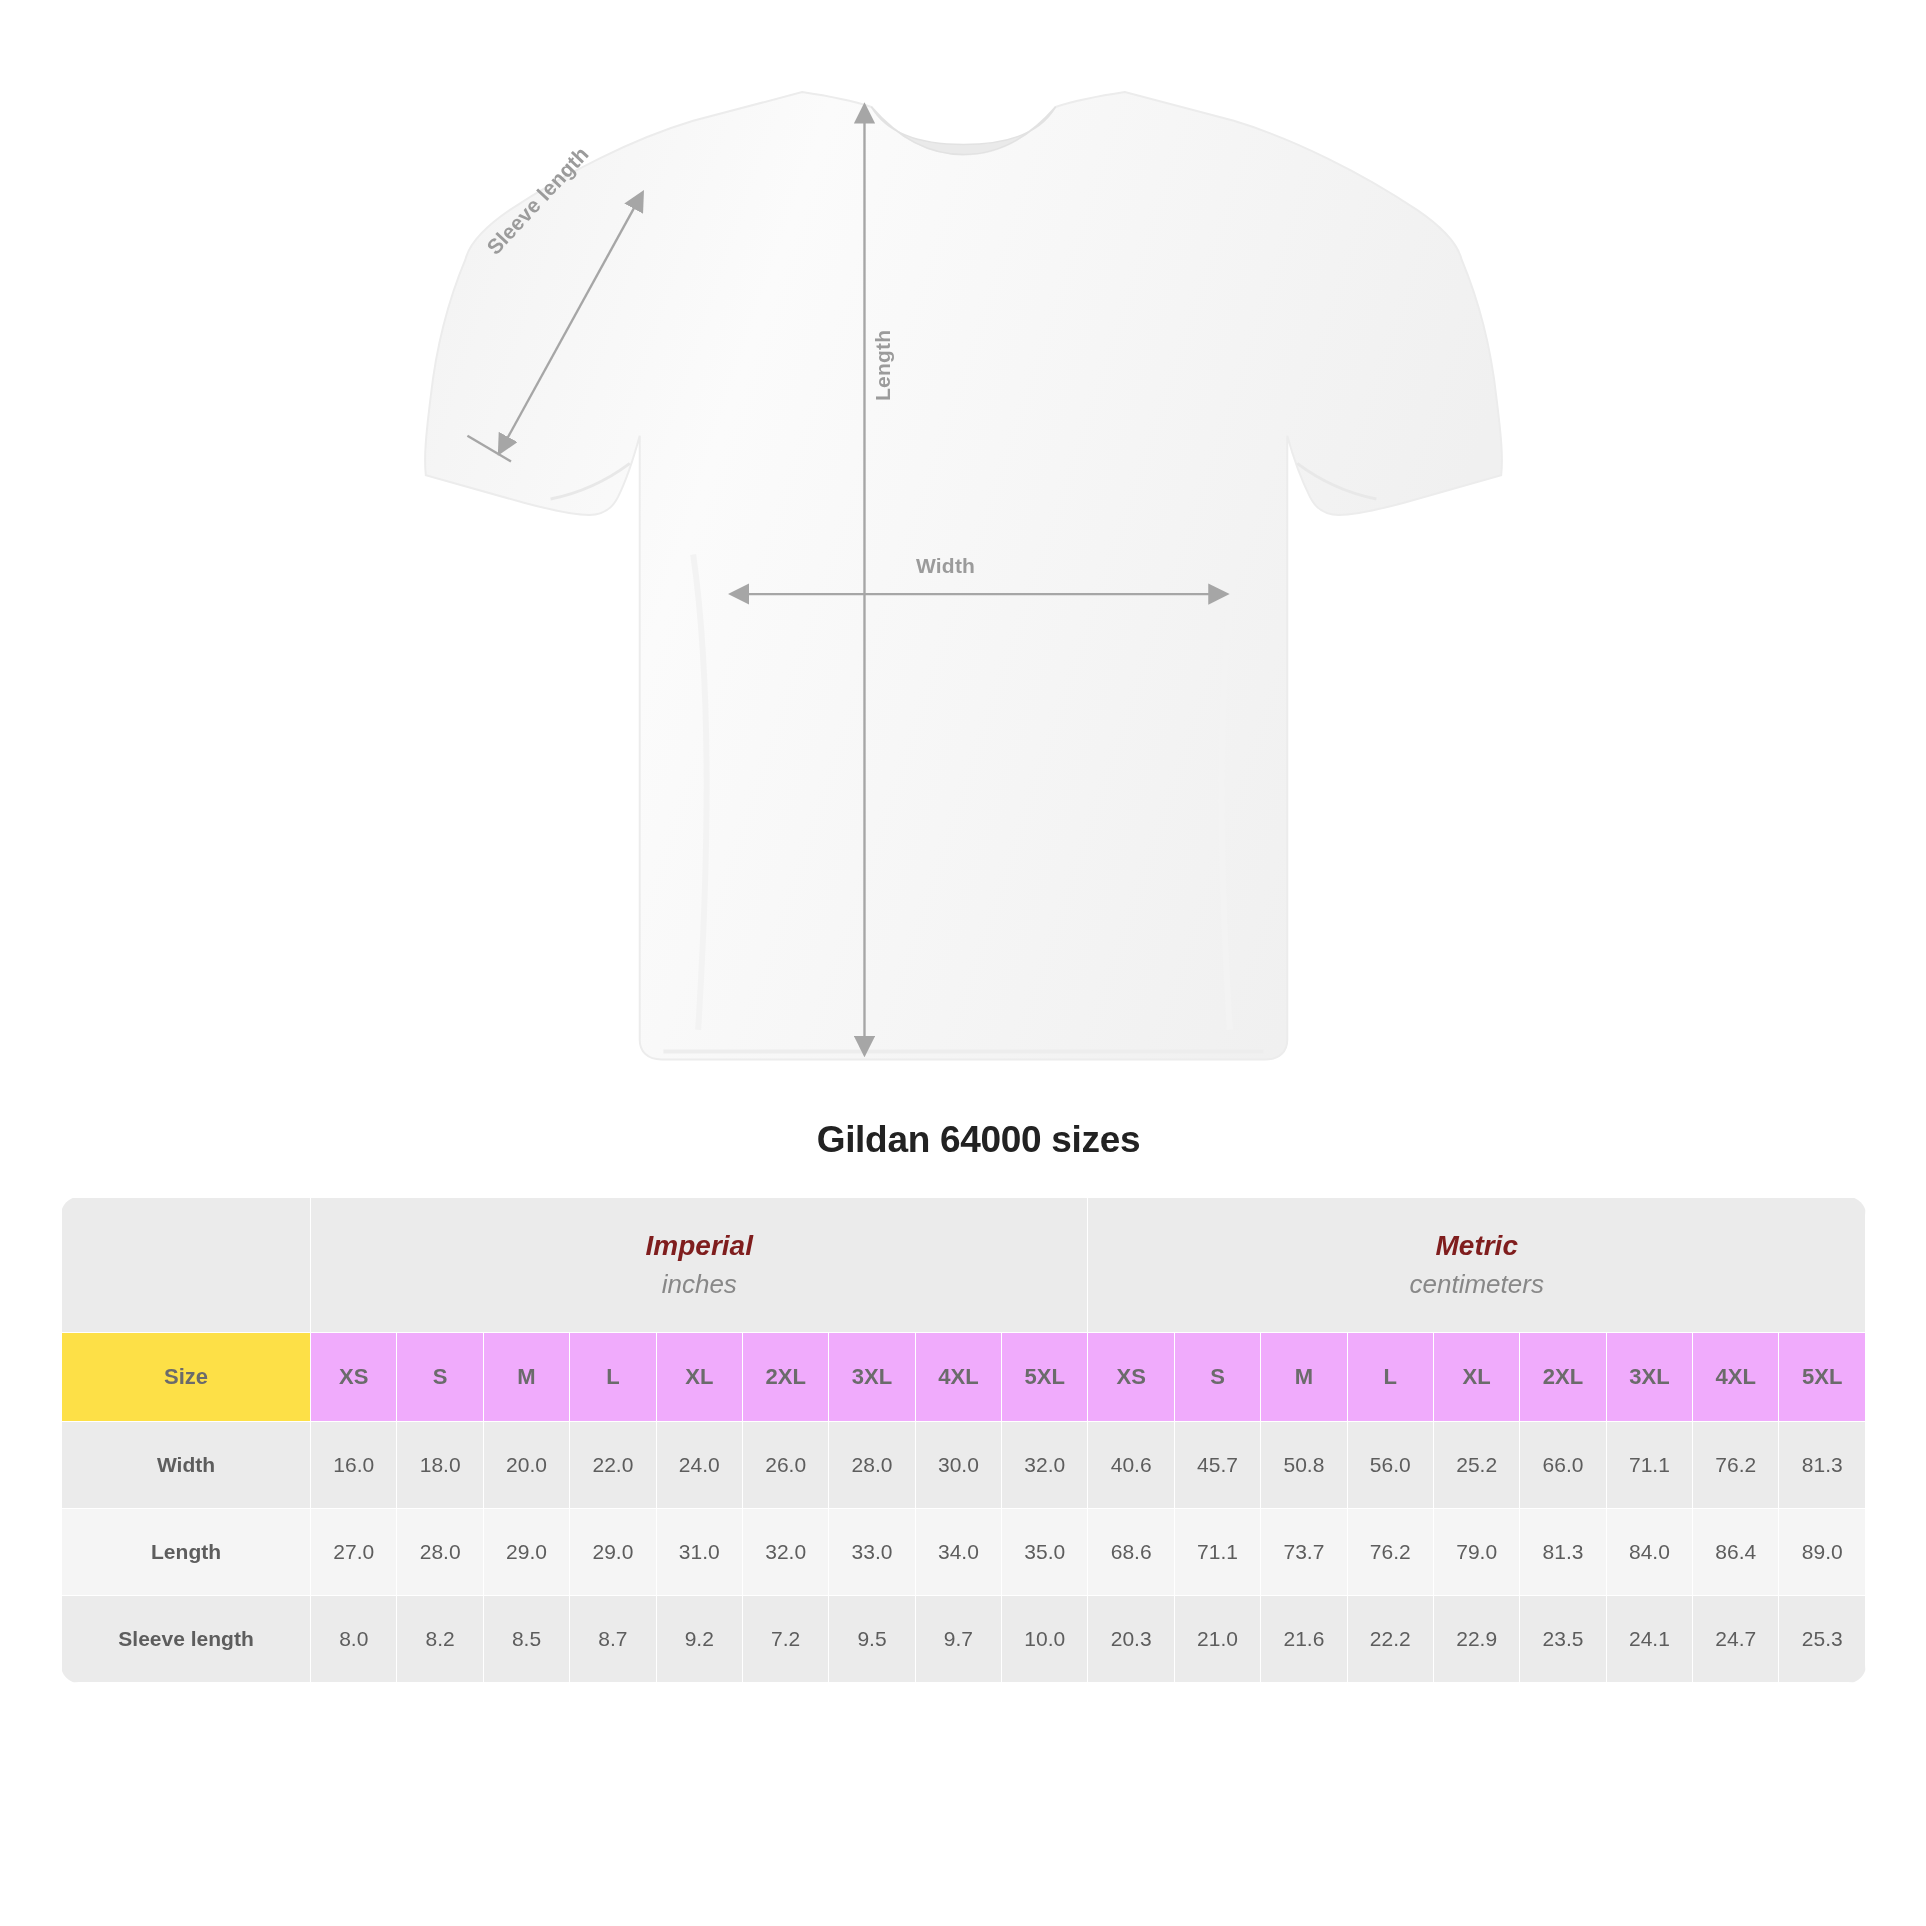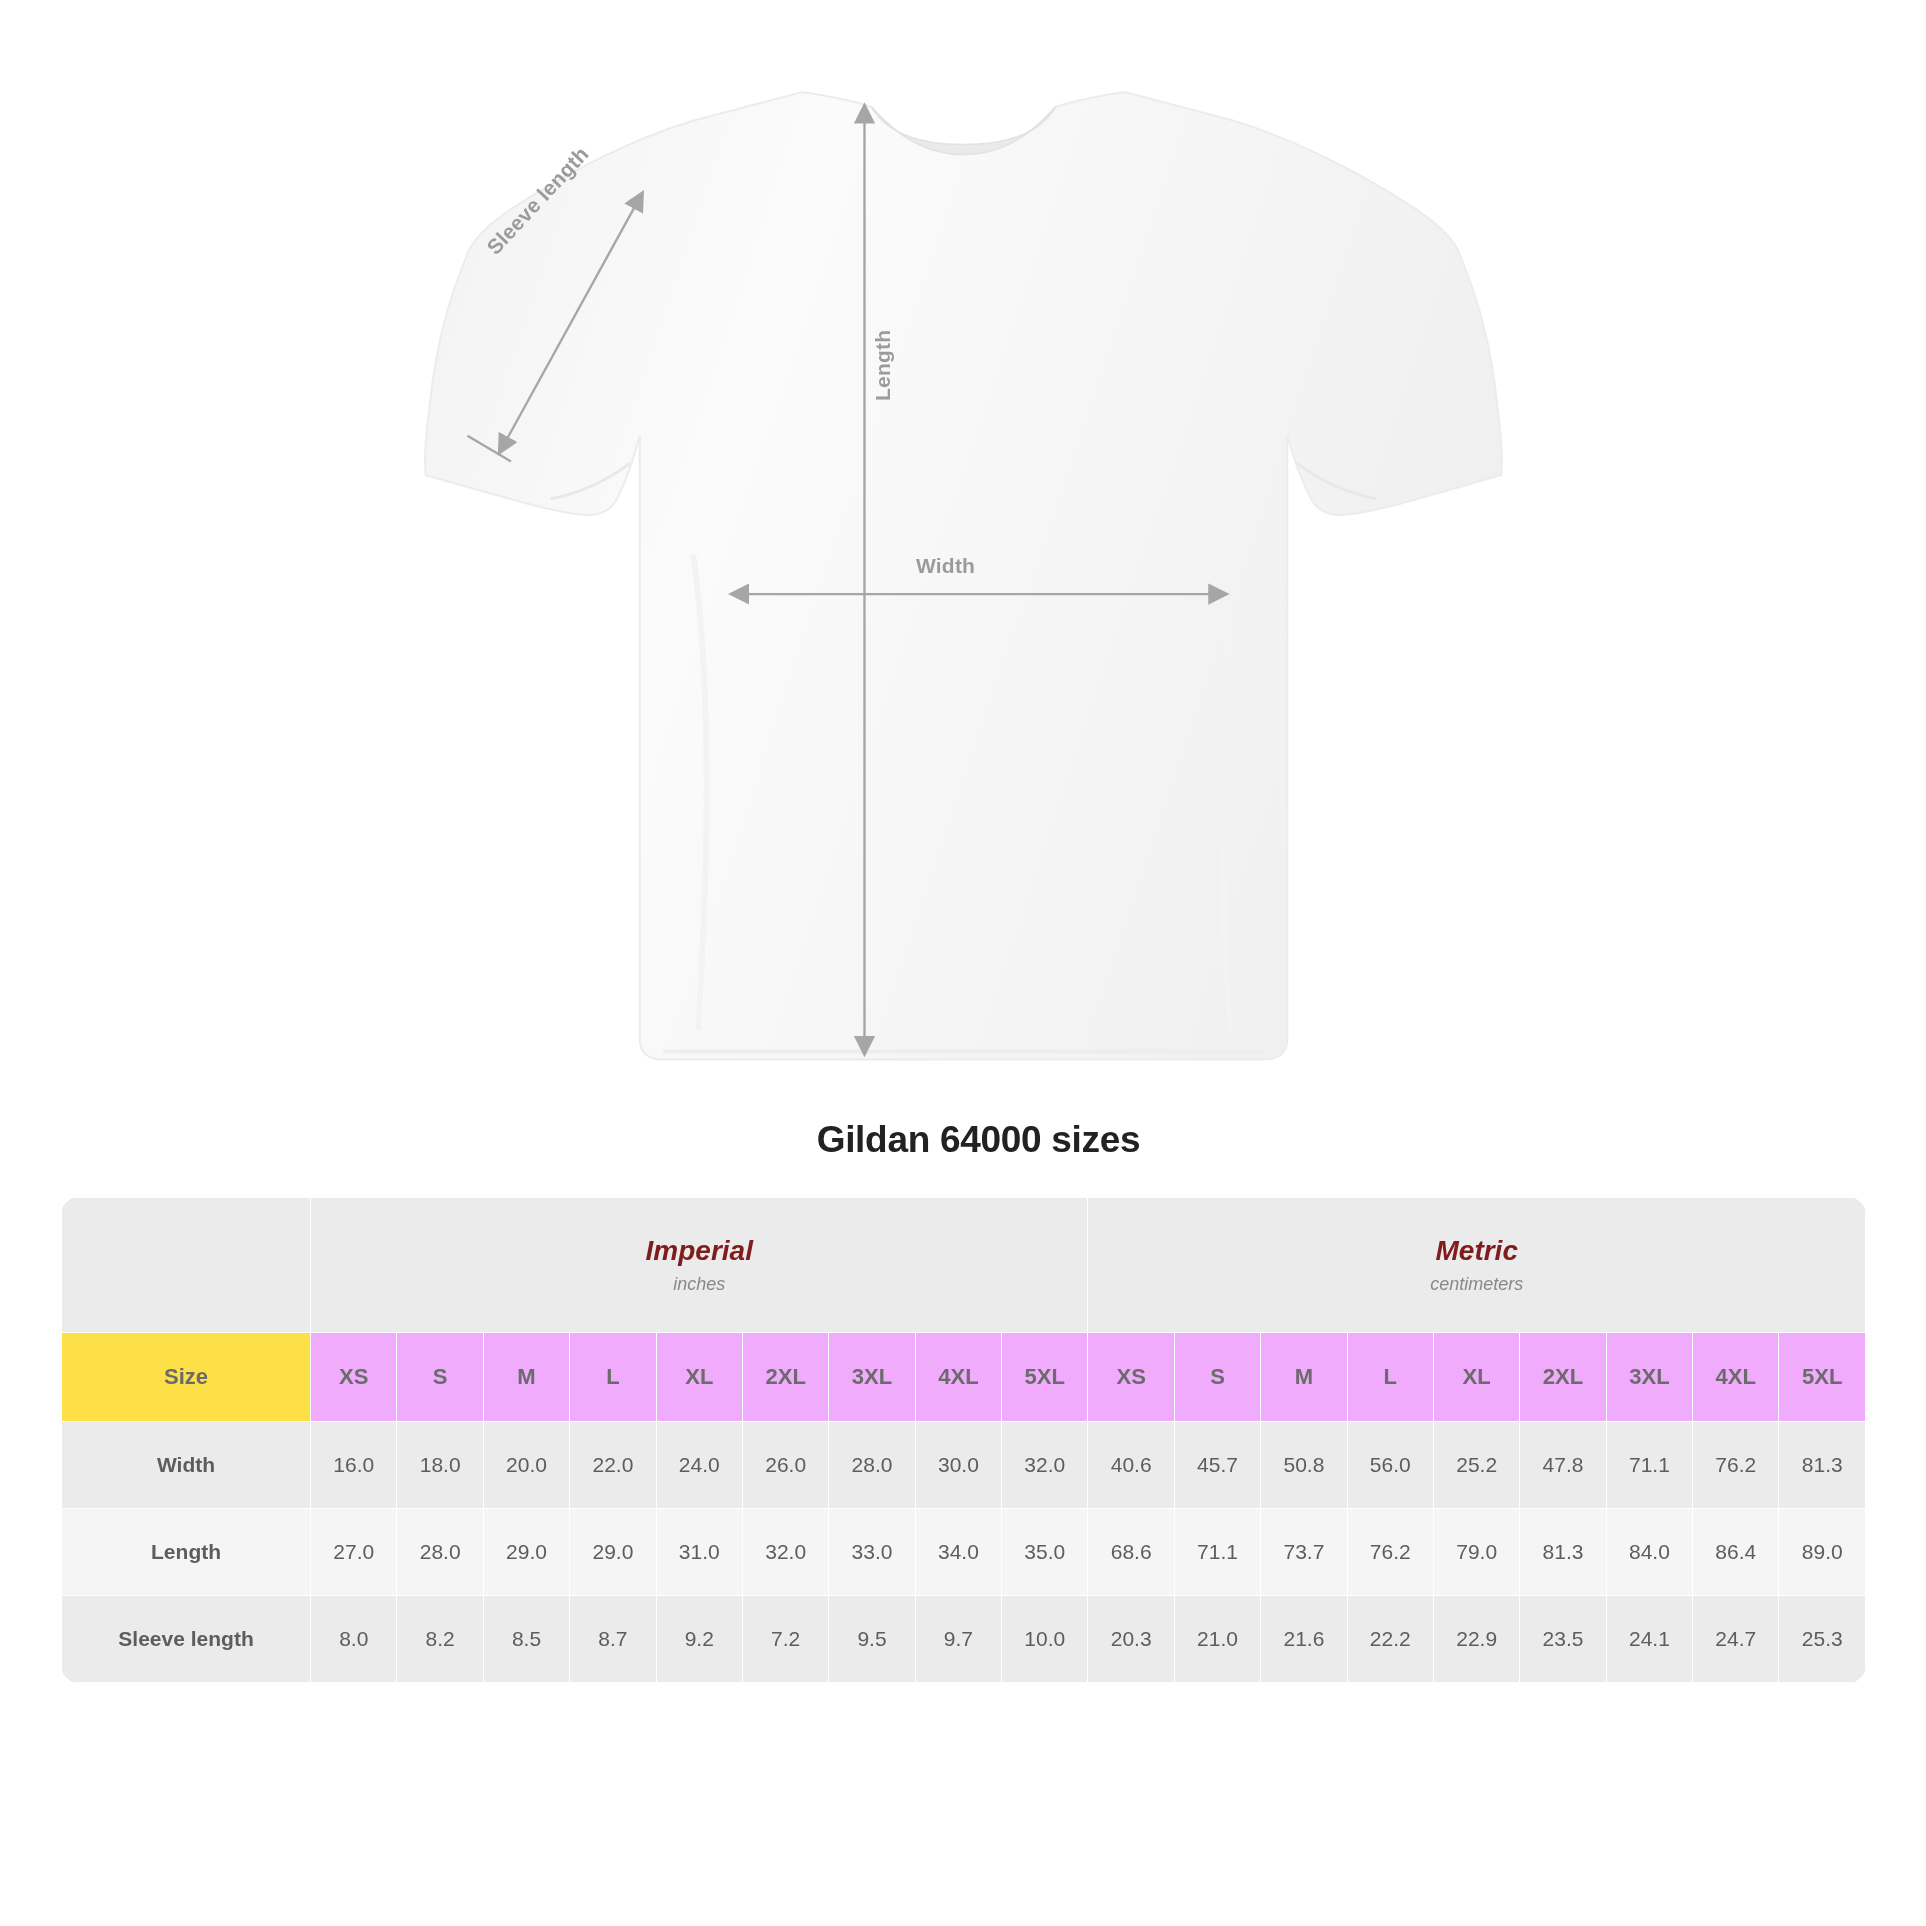--- a/index.html
+++ b/index.html
@@ -104,7 +104,7 @@
     display: block;
   }
   .unit-head-cell .unit-sub {
-    font-size: 18px;
+    font-size: 26px;
     font-style: italic;
     color: #888888;
     display: block;

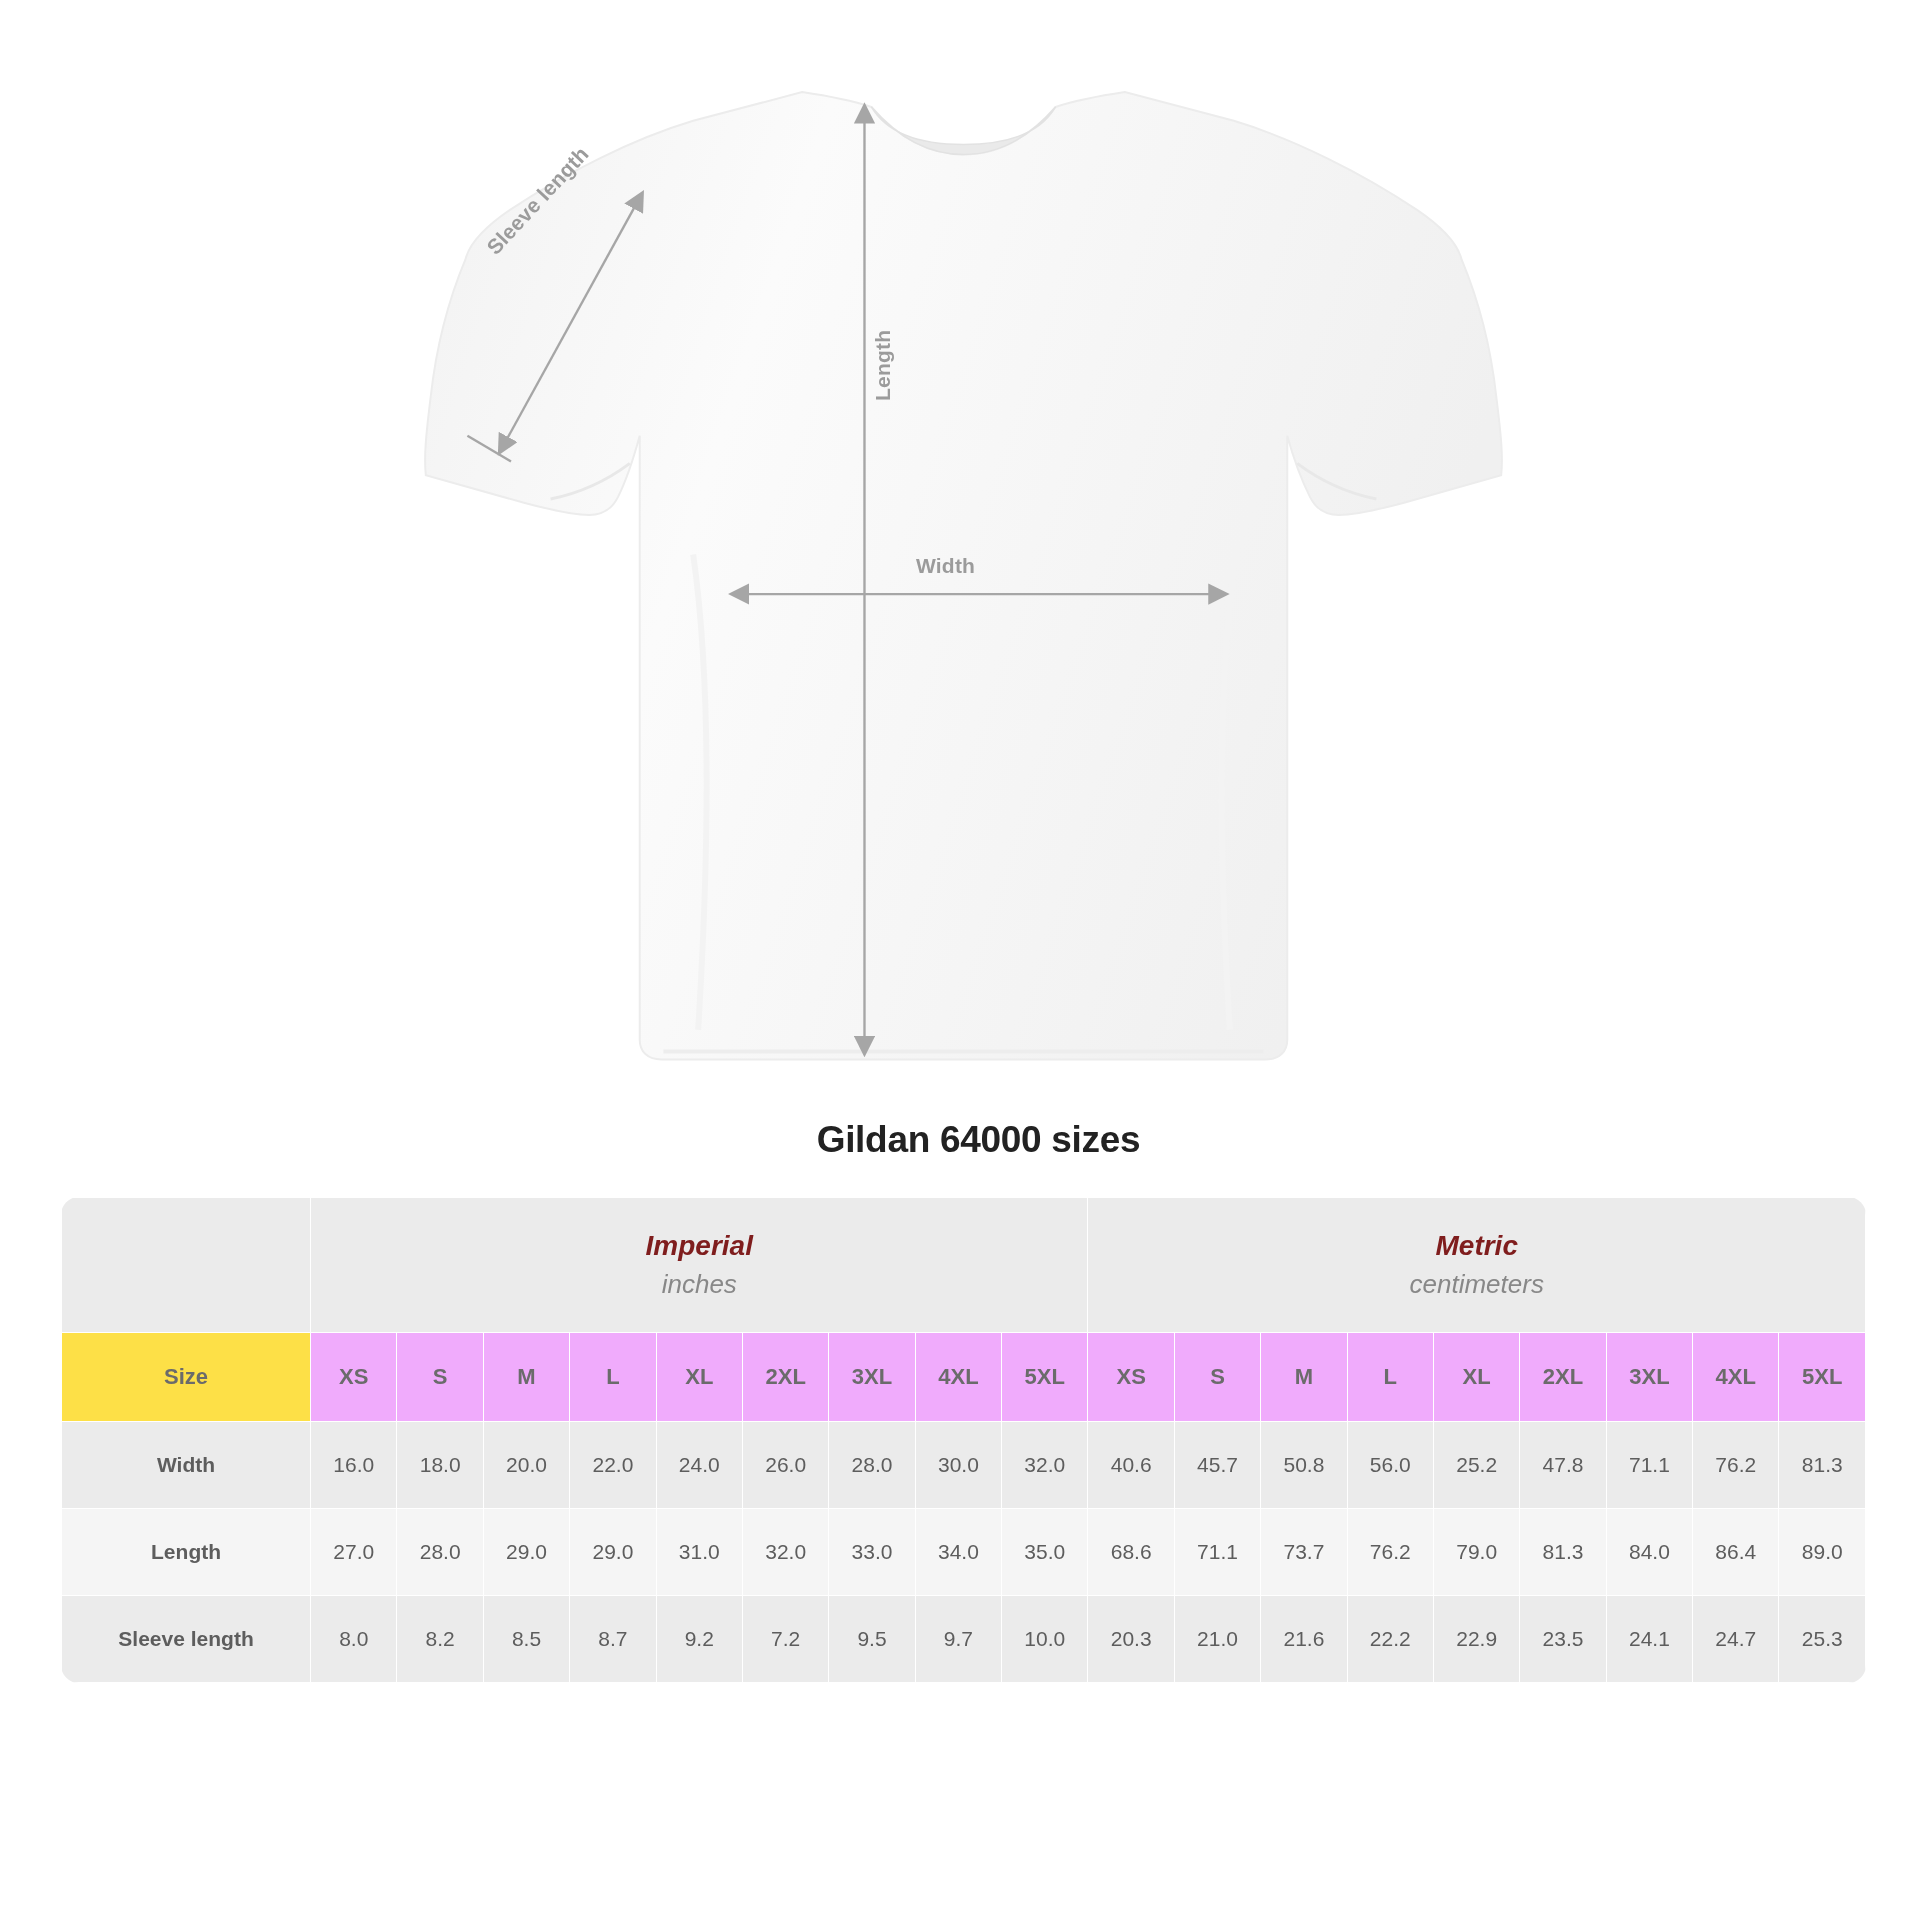--- a/index.html
+++ b/index.html
@@ -298,7 +298,7 @@
             <td>50.8</td>
             <td>56.0</td>
             <td>25.2</td>
-            <td>47.8</td>
+            <td>66.0</td>
             <td>71.1</td>
             <td>76.2</td>
             <td>81.3</td>

